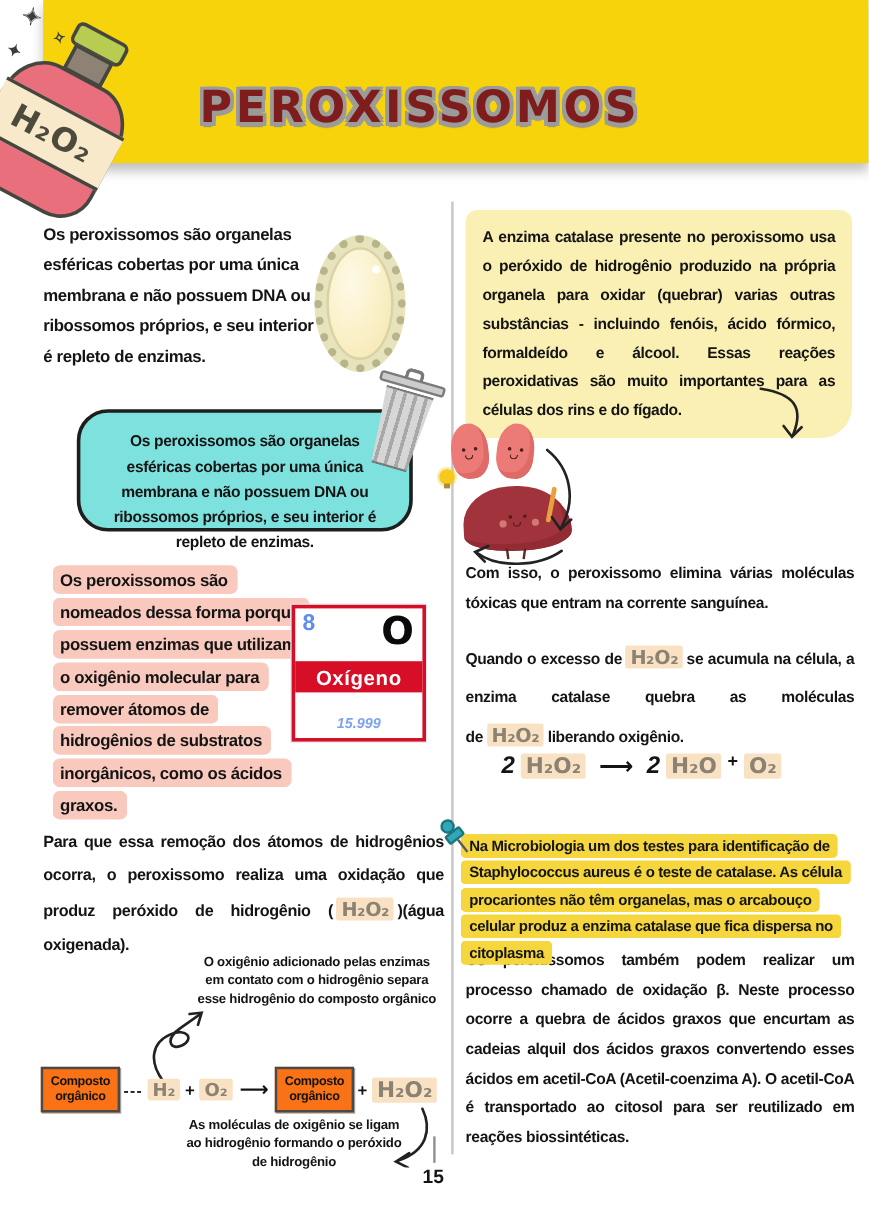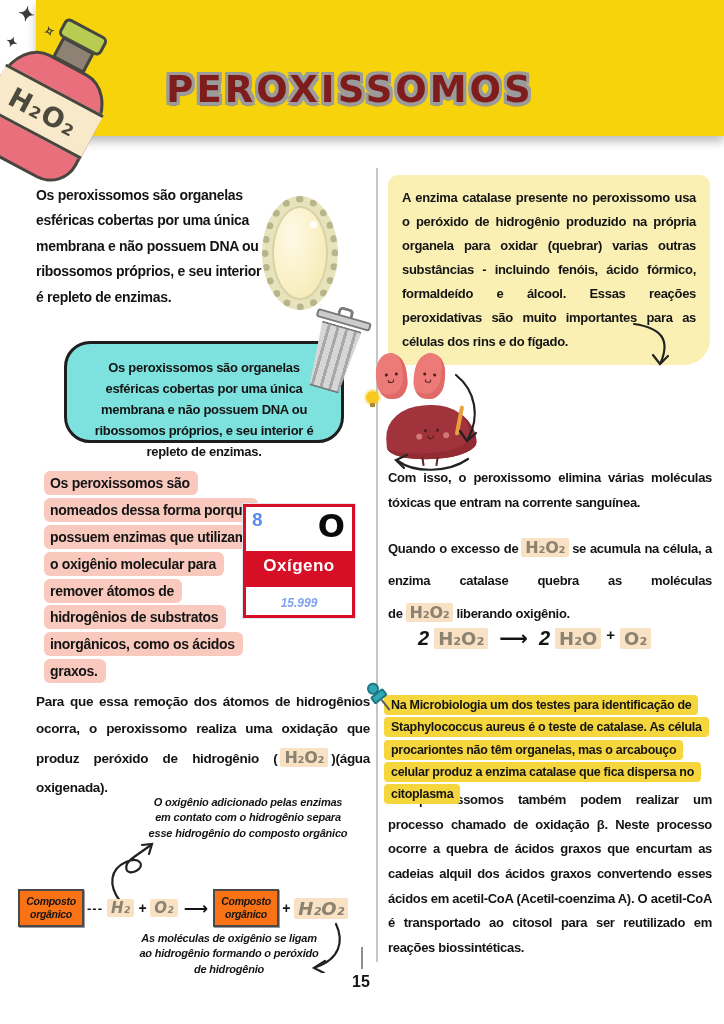--- a/index.html
+++ b/index.html
@@ -100,7 +100,7 @@
   .ec-num { position:absolute; left:6px; top:2px; color:#5B8DEE; font-size:19px; font-weight:bold; }
   .ec-sym { position:absolute; right:7px; top:0px; color:#0a0a0a; font-size:32px; font-weight:bold;
             font-family:"DejaVu Sans", sans-serif; }
-  .ec-band { height:36px; background:#D60F27; color:#ffffff; text-align:center;
+  .ec-band { height:26px; background:#D60F27; color:#ffffff; text-align:center;
              font-size:17px; font-weight:bold; line-height:30px; letter-spacing:.5px; }
   .ec-mass { position:absolute; bottom:5px; left:0; right:0; text-align:center;
              color:#7FA3F0; font-size:12px; font-weight:bold; font-style:italic; }

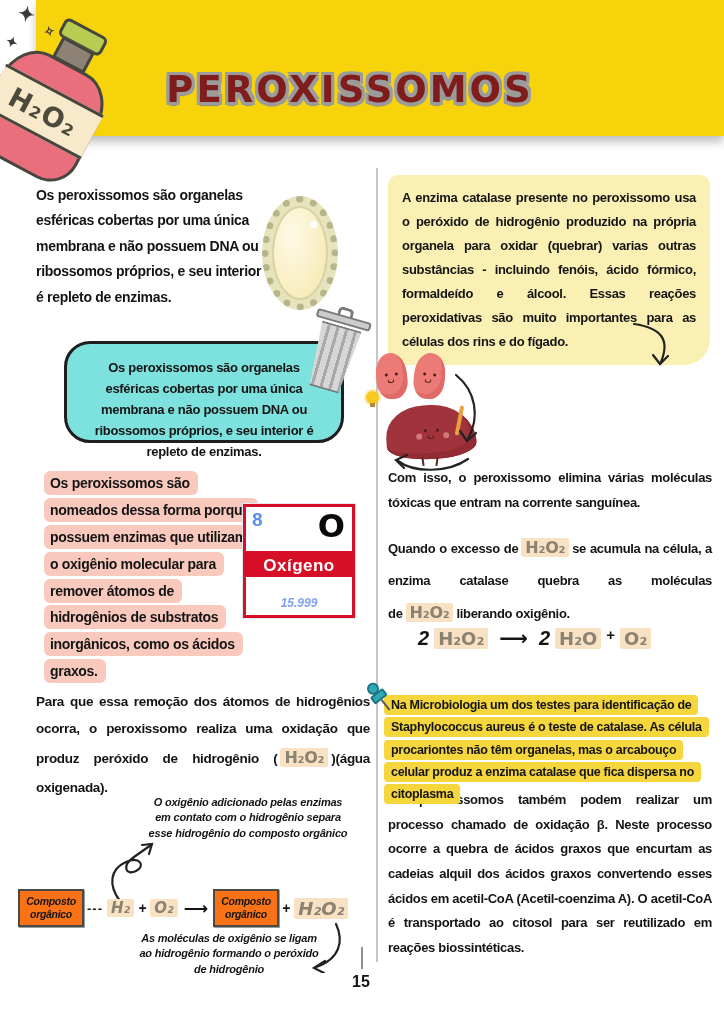--- a/index.html
+++ b/index.html
@@ -109,7 +109,7 @@
   .removal .chem { font-size:16px; }
 
   
-  .diagram { position:absolute; left:18px; top:793px; width:342px; height:180px;font-style:italic; }
+  .diagram { position:absolute; left:34px; top:793px; width:342px; height:180px; }
   .dg-note { position:absolute; color:#141414; font-weight:bold; font-size:11px;
              line-height:1.4; text-align:center; letter-spacing:-.2px; }
   .dg-note-top { left:128px; top:2px; width:204px; }

